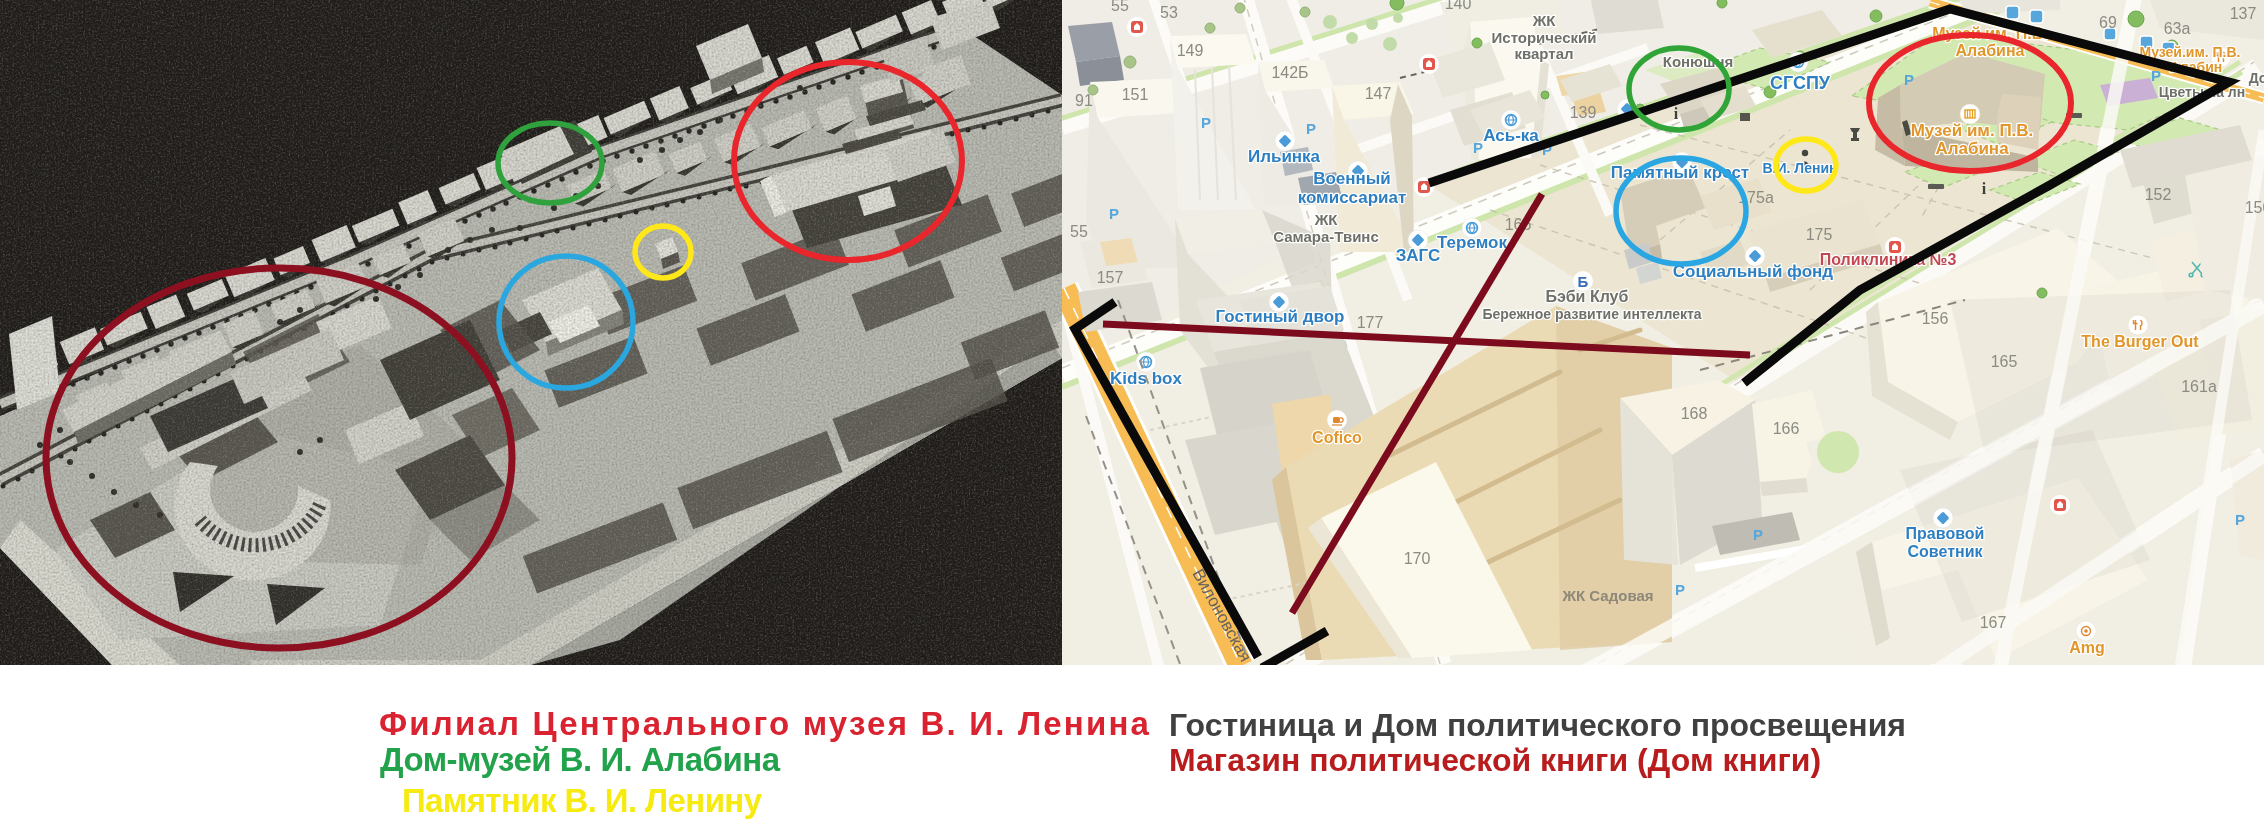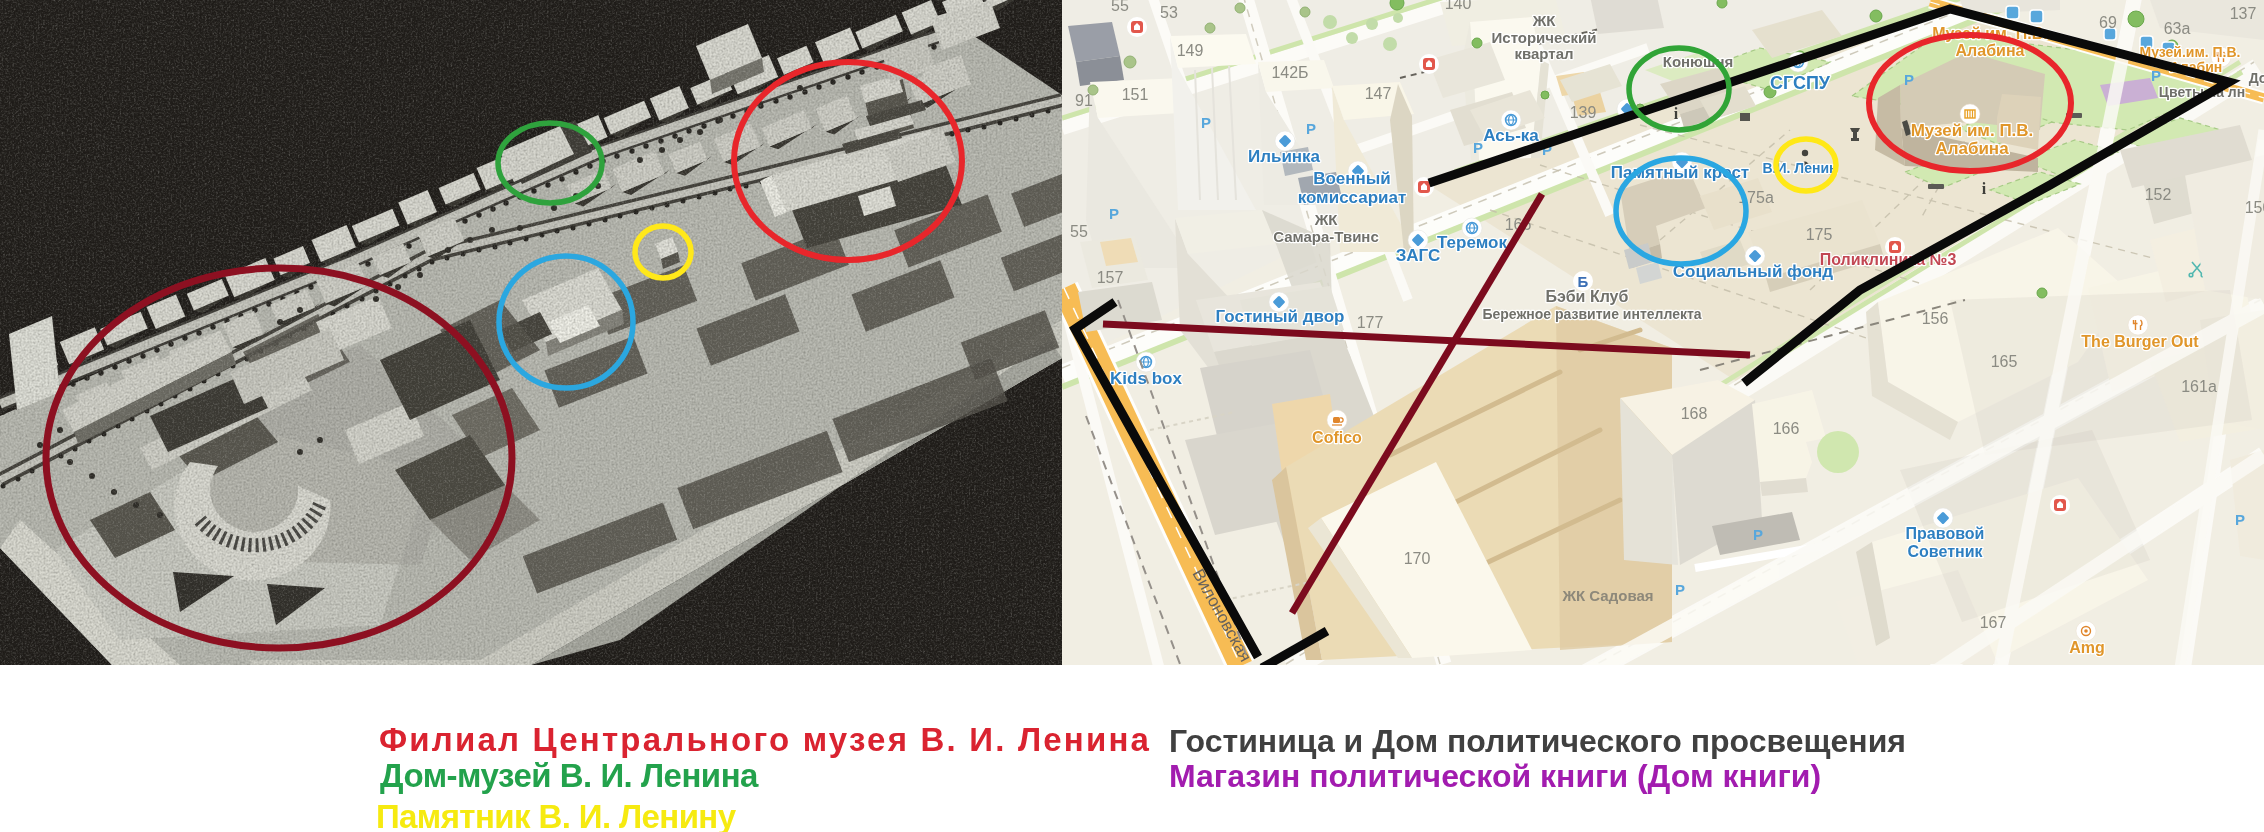--- a/index.html
+++ b/index.html
@@ -5,7 +5,7 @@
   html,body { margin:0; padding:0; }
   body { width:2264px; height:832px; background:#ffffff; position:relative;
          font-family:"Liberation Sans", sans-serif; overflow:hidden; }
-  .cap { position:absolute; font-weight:bold; line-height:1; white-space:nowrap;margin-top:16px; }
+  .cap { position:absolute; font-weight:bold; line-height:1; white-space:nowrap; }
 </style>
 </head>
 <body>

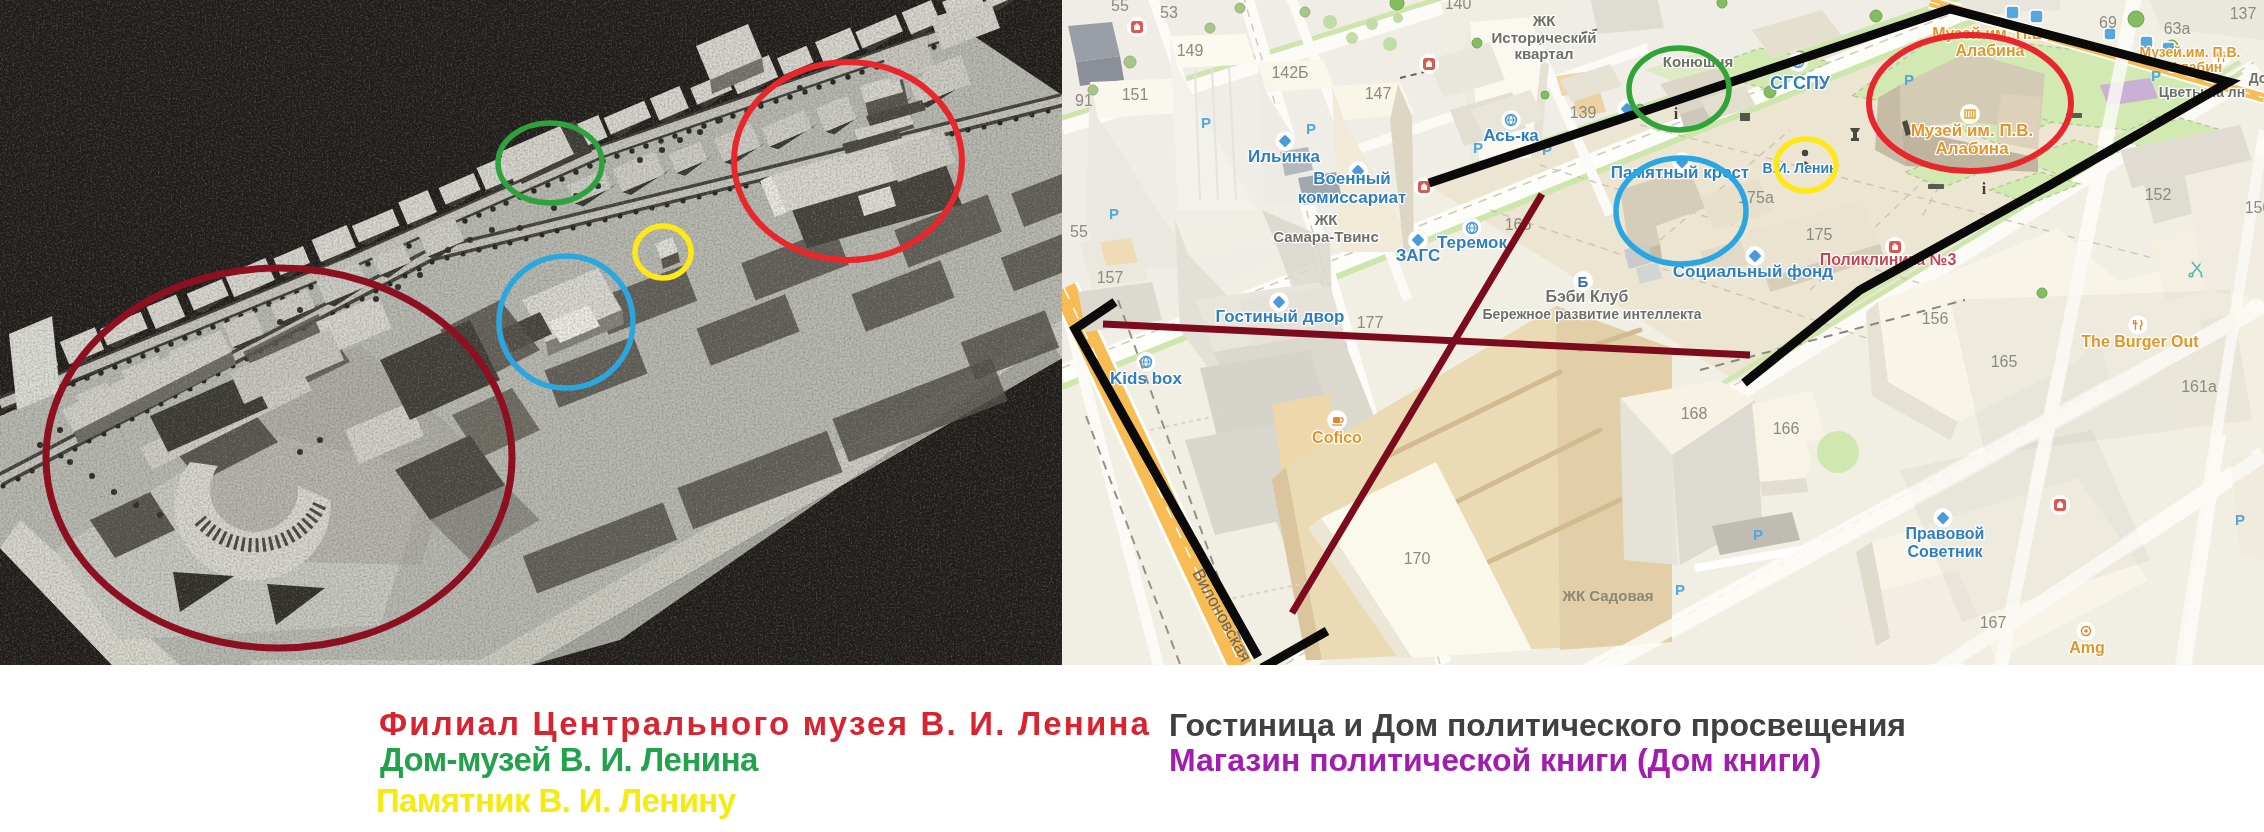--- a/index.html
+++ b/index.html
@@ -875,7 +875,7 @@
 
 <div class="cap" style="left:379px;top:707px;font-size:33px;letter-spacing:2.2px;color:#da2330;">Филиал Центрального музея В. И. Ленина</div>
 
-<div class="cap" style="left:380px;top:743px;font-size:33px;letter-spacing:-0.5px;color:#23a24c;">Дом-музей В. И. Ленина</div>
+<div class="cap" style="left:380px;top:743px;font-size:33px;letter-spacing:-0.5px;color:#23a24c;">Дом-музей В. И. Алабина</div>
 
 <div class="cap" style="left:376px;top:784px;font-size:33px;letter-spacing:-0.6px;color:#f6ea10;">Памятник В. И. Ленину</div>
 

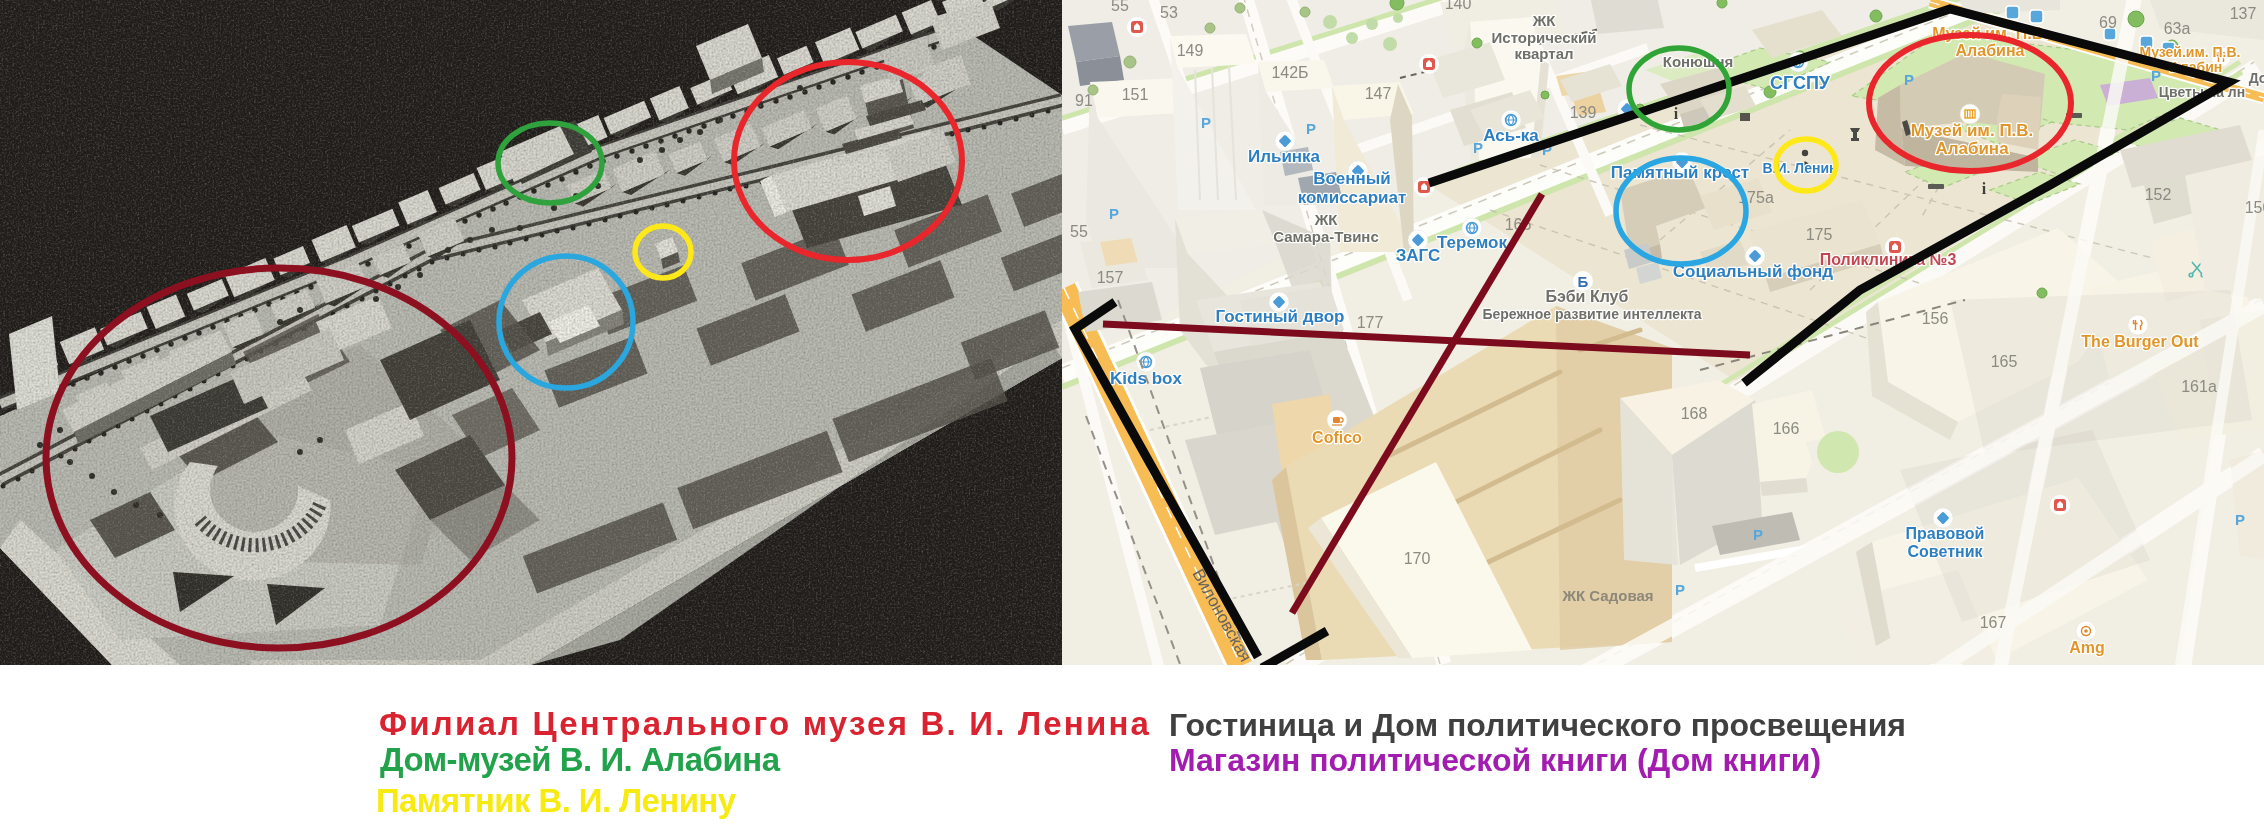--- a/index.html
+++ b/index.html
@@ -881,6 +881,6 @@
 
 <div class="cap" style="left:1169px;top:709px;font-size:32px;letter-spacing:0px;color:#404040;">Гостиница и Дом политического просвещения</div>
 
-<div class="cap" style="left:1169px;top:744px;font-size:32px;letter-spacing:0px;color:#a21caf;">Магазин политической книги (Дом книги)</div>
+<div class="cap" style="left:1169px;top:744px;font-size:32px;letter-spacing:0px;color:#b91c1c;">Магазин политической книги (Дом книги)</div>
 
 </body></html>

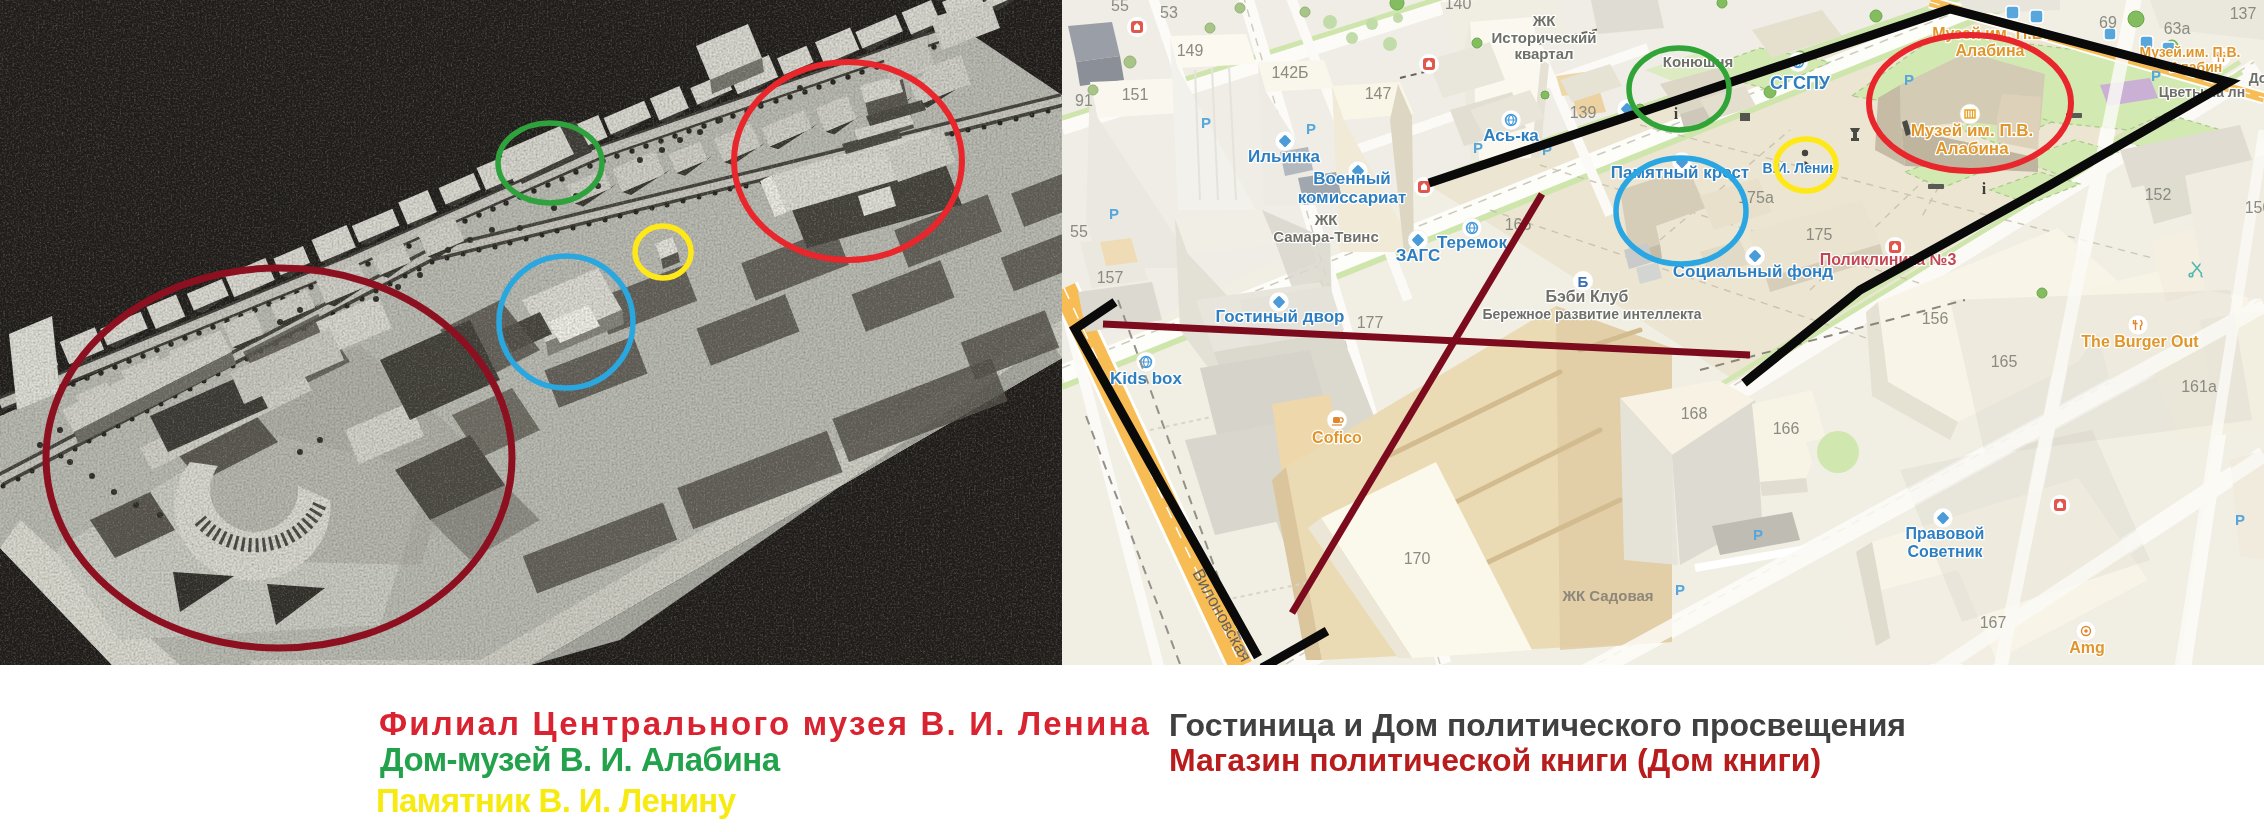--- a/index.html
+++ b/index.html
@@ -877,7 +877,7 @@
 
 <div class="cap" style="left:380px;top:743px;font-size:33px;letter-spacing:-0.5px;color:#23a24c;">Дом-музей В. И. Алабина</div>
 
-<div class="cap" style="left:376px;top:784px;font-size:33px;letter-spacing:-0.6px;color:#f6ea10;">Памятник В. И. Ленину</div>
+<div class="cap" style="left:402px;top:784px;font-size:33px;letter-spacing:-0.6px;color:#f6ea10;">Памятник В. И. Ленину</div>
 
 <div class="cap" style="left:1169px;top:709px;font-size:32px;letter-spacing:0px;color:#404040;">Гостиница и Дом политического просвещения</div>
 

